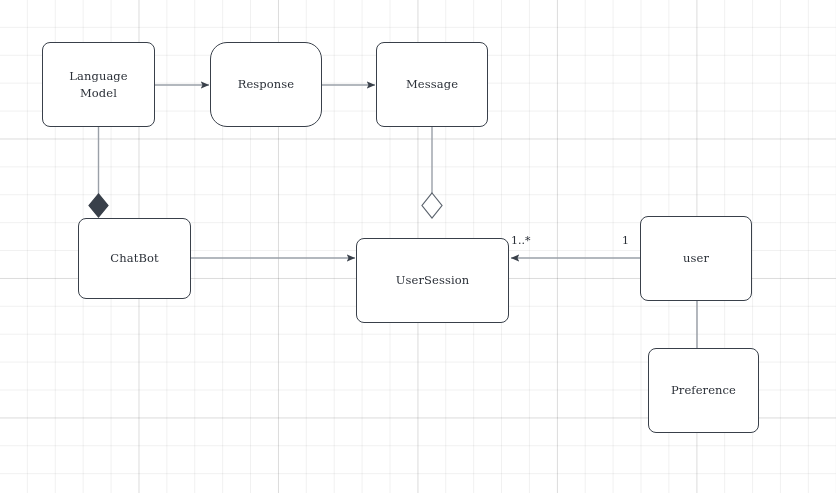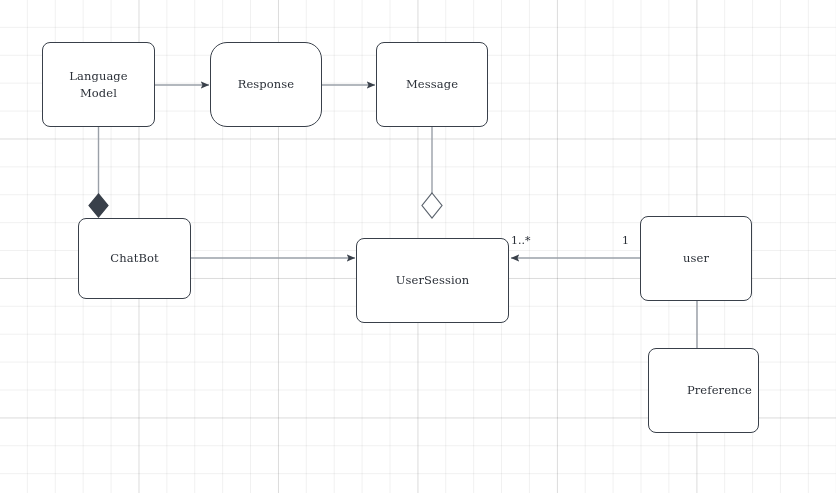--- a/index.html
+++ b/index.html
@@ -141,7 +141,7 @@
     <span class="node-label">user</span>
   </div>
 
-  <div class="node" style="left:648px; top:348px; width:111px; height:85px;justify-content:flex-end;">
+  <div class="node" style="left:648px; top:348px; width:111px; height:85px;">
     <span class="node-label">Preference</span>
   </div>
 

